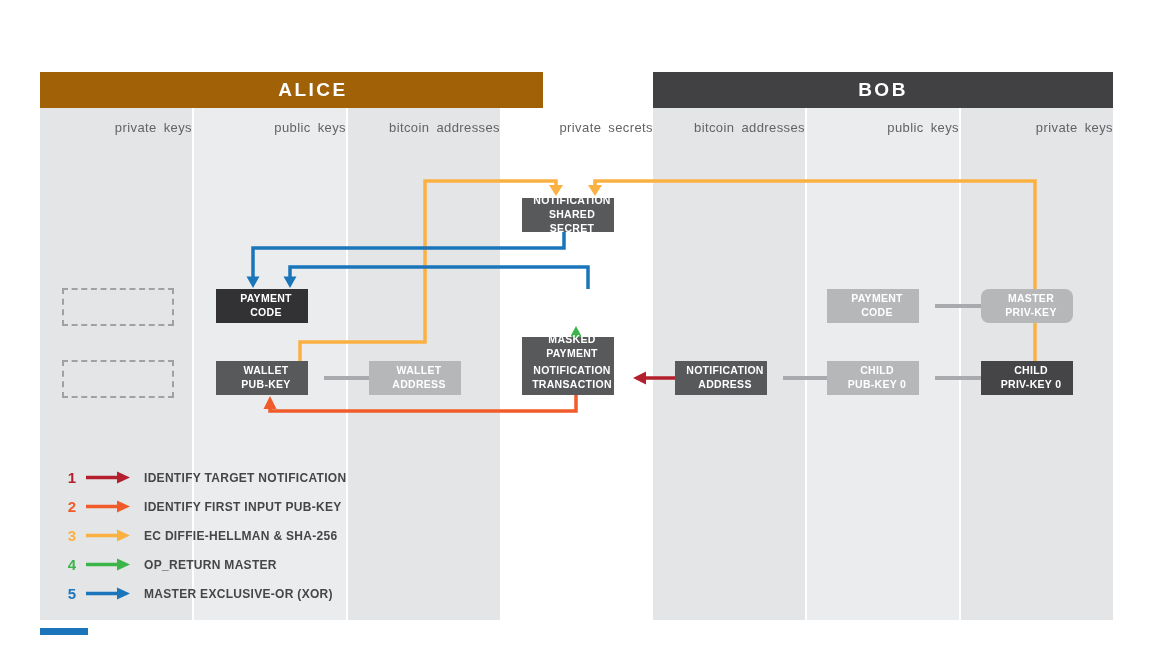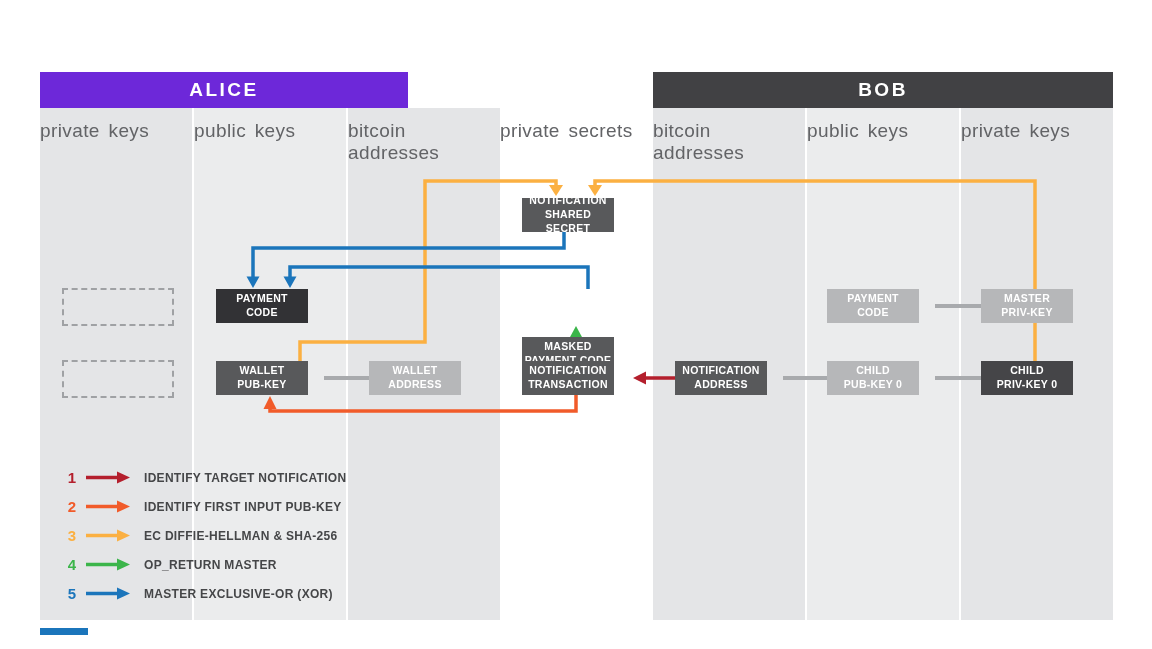--- a/index.html
+++ b/index.html
@@ -17,7 +17,7 @@
     display:flex; align-items:center; justify-content:center;
     color:#ffffff; font-weight:bold; font-size:19px; letter-spacing:2.5px;
   }
-  .hdr-alice { left:40px; width:368px; background:#6d28d9; }
+  .hdr-alice { left:40px; width:460px; background:#a16207;padding-left:43px; }
   .hdr-bob   { left:653px; width:460px; background:#414144; }
   .col-bg { position:absolute; top:108px; height:512px; }
   .col-outer { background:#e4e5e7; }

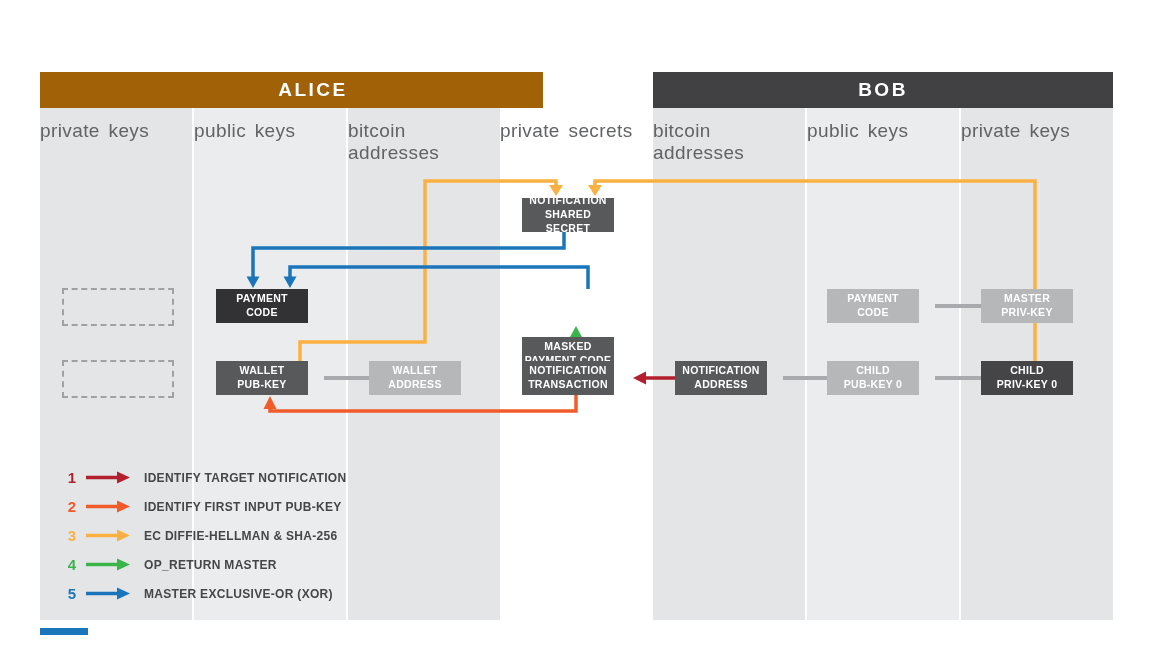--- a/index.html
+++ b/index.html
@@ -24,7 +24,7 @@
   .col-inner { background:#ebeced; }
   .col-label {
     position:absolute; top:120px; height:18px;
-    font-size:19px; color:#626366; text-align:left;
+    font-size:13px; color:#626366; text-align:right;
     letter-spacing:0.4px; word-spacing:3px;
   }
   .box {

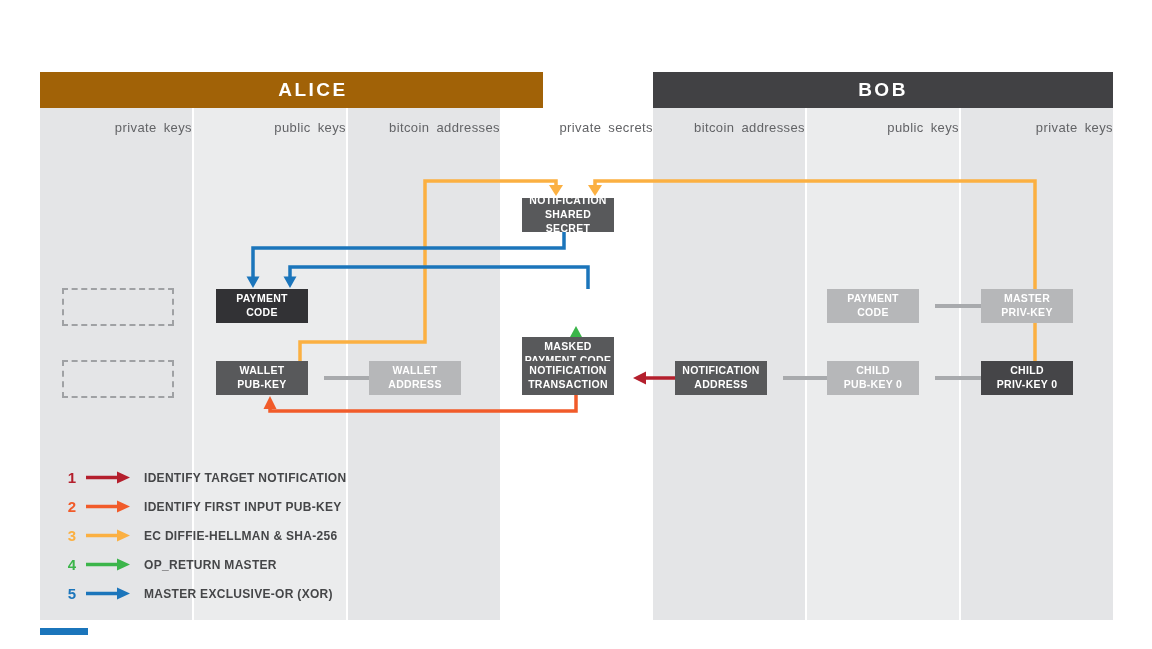--- a/index.html
+++ b/index.html
@@ -28,11 +28,12 @@
     letter-spacing:0.4px; word-spacing:3px;
   }
   .box {
-    position:absolute; width:92px; height:34px;
+    position:absolute; width:84px; height:34px;
     display:flex; align-items:center; justify-content:center;
     text-align:center; color:#ffffff; font-weight:bold;
     font-size:10.5px; line-height:1.32; white-space:pre-line;
     letter-spacing:0.3px;
+    padding-left:8px;
   }
   .box.dark    { background:#58595b; }
   .box.darkest { background:#323235; }

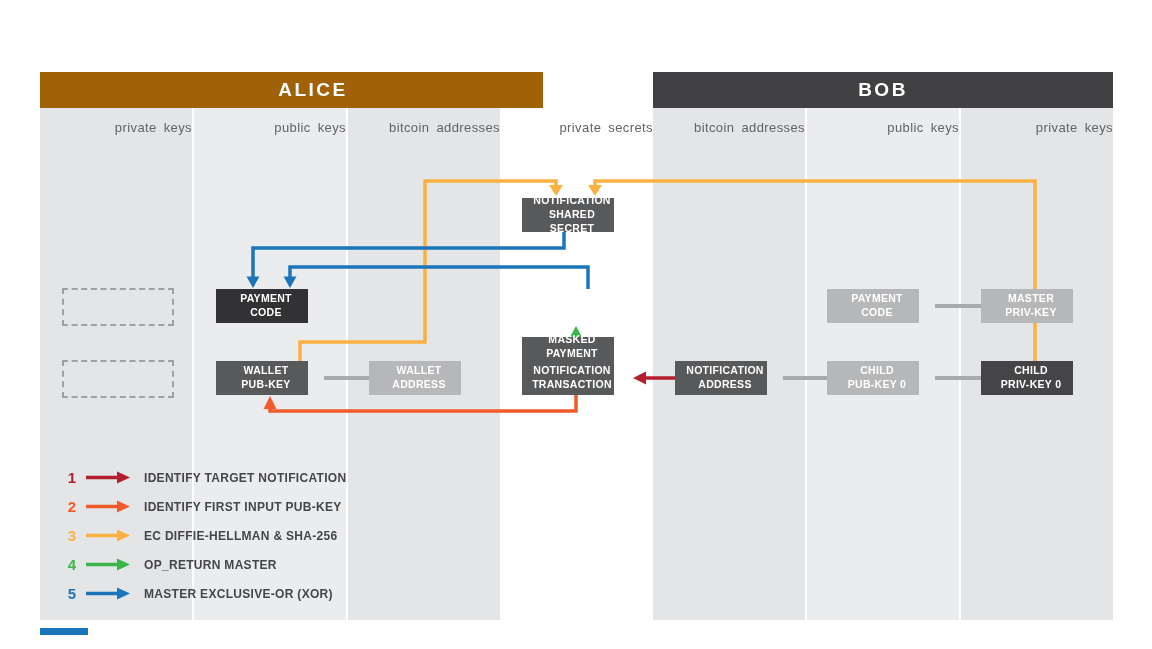--- a/index.html
+++ b/index.html
@@ -135,7 +135,7 @@
 PAYMENT CODE</div>
   <div class="box light" style="left:827px;top:289px;">PAYMENT
 CODE</div>
-  <div class="box light" style="left:981px;top:289px;">MASTER
+  <div class="box light" style="left:981px;top:289px;border-radius:8px;">MASTER
 PRIV-KEY</div>
   <div class="box dark" style="left:216px;top:361px;">WALLET
 PUB-KEY</div>

